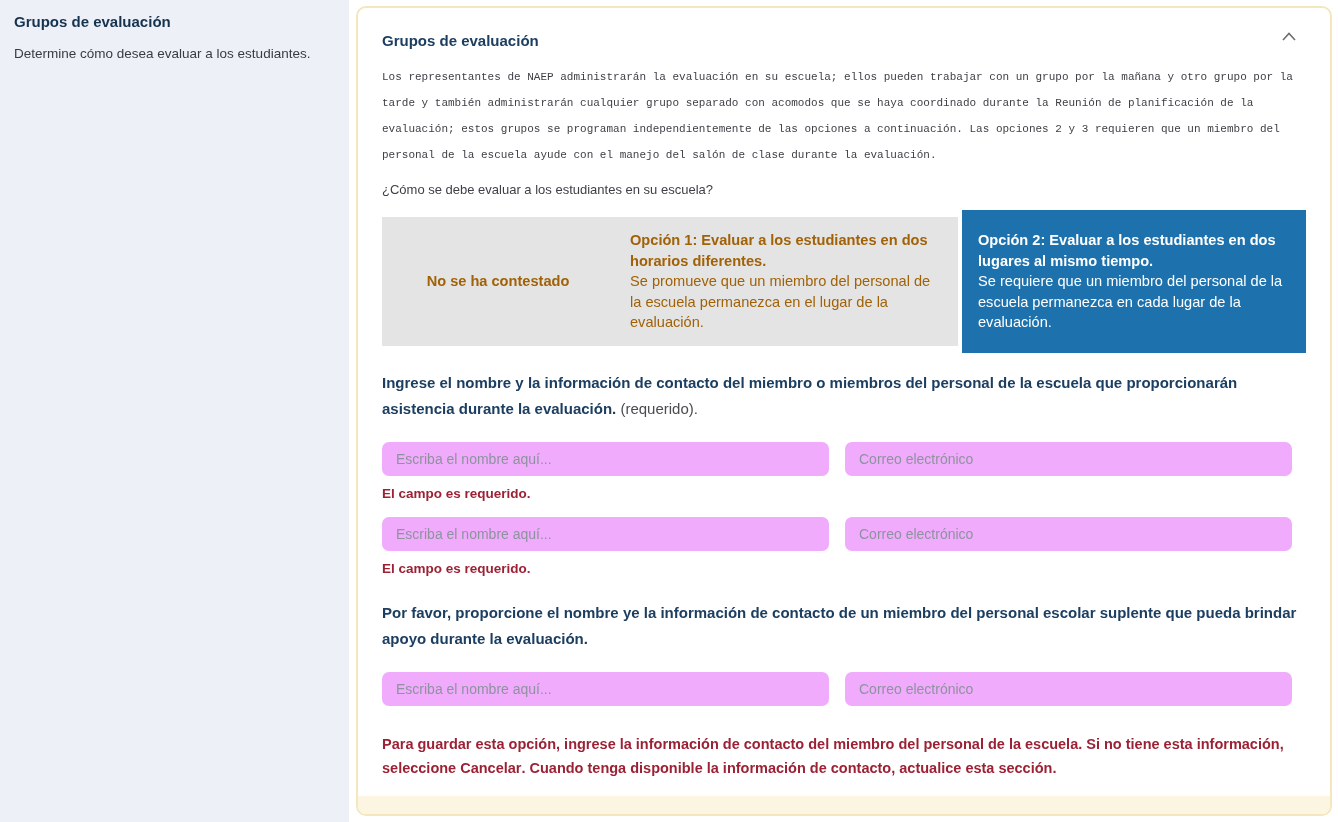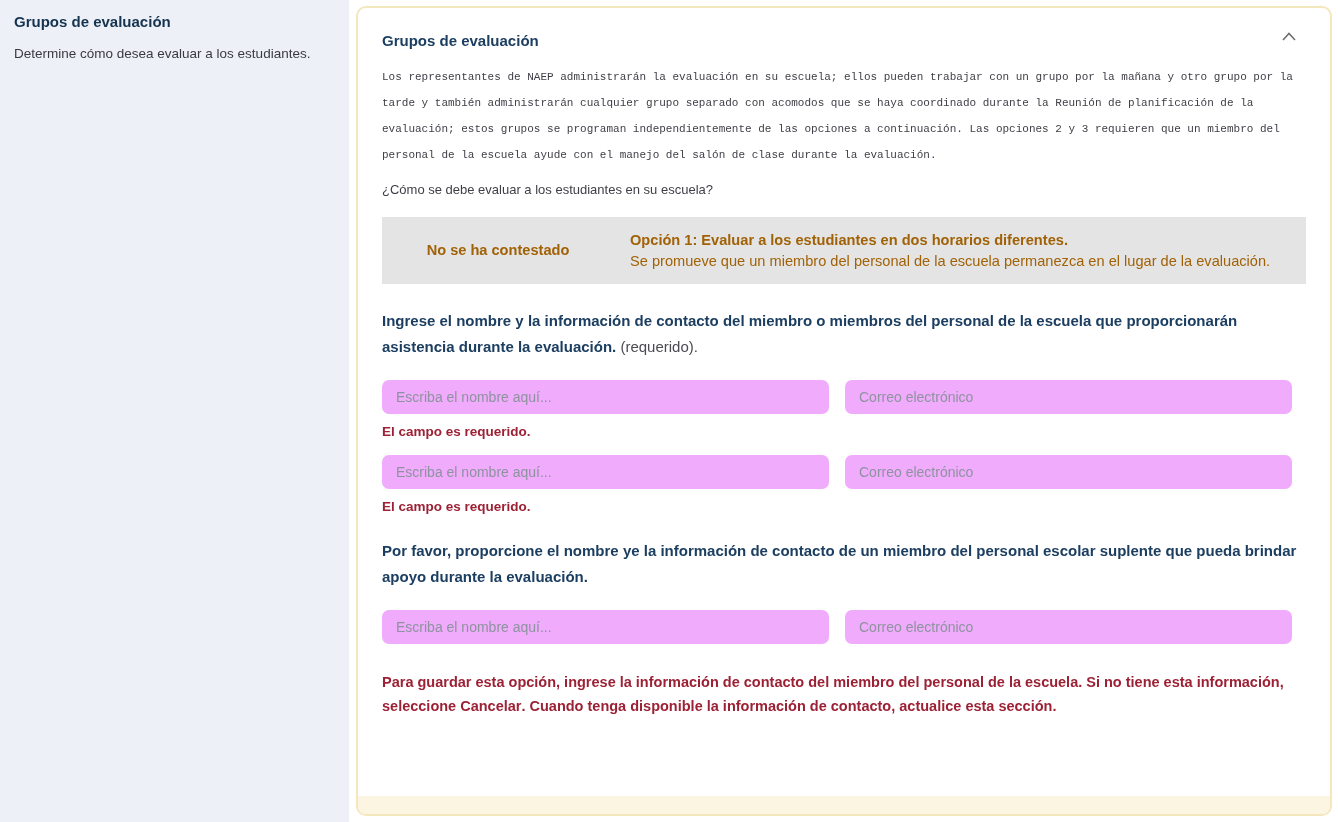--- a/index.html
+++ b/index.html
@@ -125,6 +125,10 @@
         <span class="opt-title">Opción 1: Evaluar a los estudiantes en dos horarios diferentes.</span>
         <span class="opt-desc">Se promueve que un miembro del personal de la escuela permanezca en el lugar de la evaluación.</span>
       </div>
+      <div class="cell selected">
+        <span class="opt-title">Opción 2: Evaluar a los estudiantes en dos lugares al mismo tiempo.</span>
+        <span class="opt-desc">Se requiere que un miembro del personal de la escuela permanezca en cada lugar de la evaluación.</span>
+      </div>
     </div>
 
     <p class="section-heading"><span>Ingrese el nombre y la información de contacto del miembro o miembros del personal de la escuela que proporcionarán asistencia durante la evaluación.</span> <span class="note">(requerido).</span></p>

